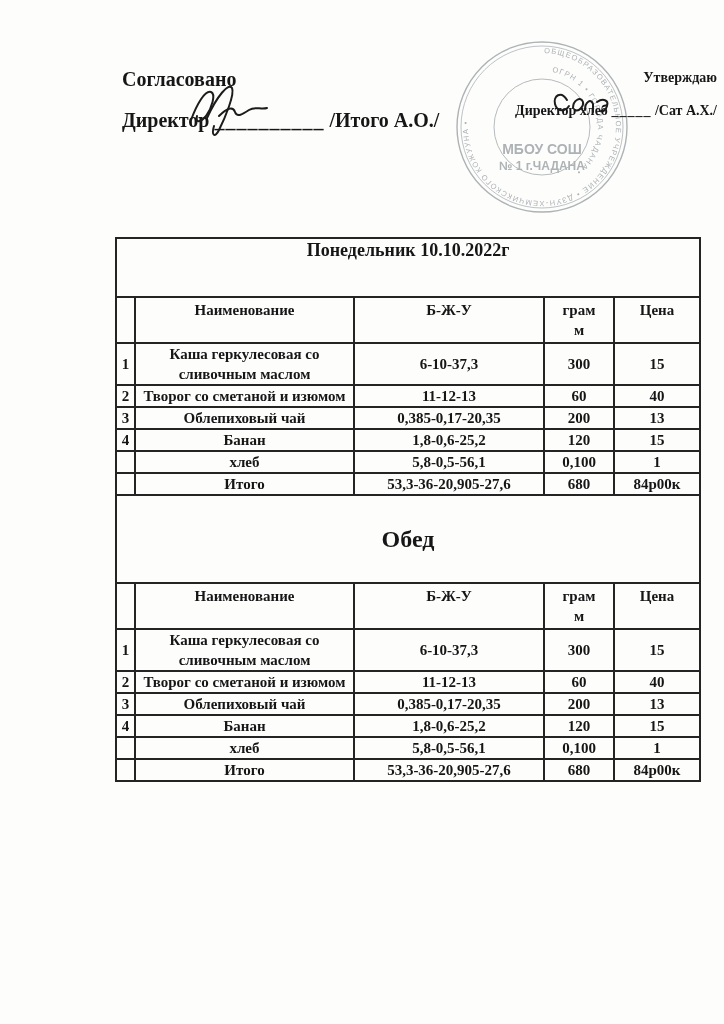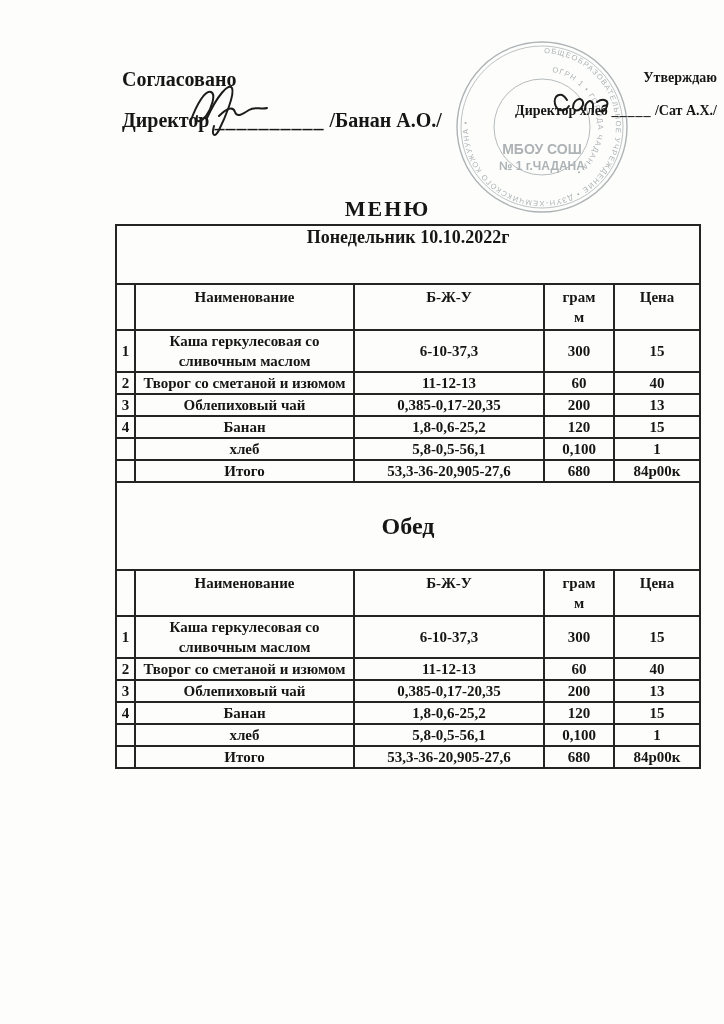--- a/index.html
+++ b/index.html
@@ -65,7 +65,7 @@
     <div class="row2">
       <span>Директор</span>
       <span class="blank">__________</span>
-      <span>/Банан А.О./</span>
+      <span>/Итого А.О./</span>
     </div>
   </div>
 

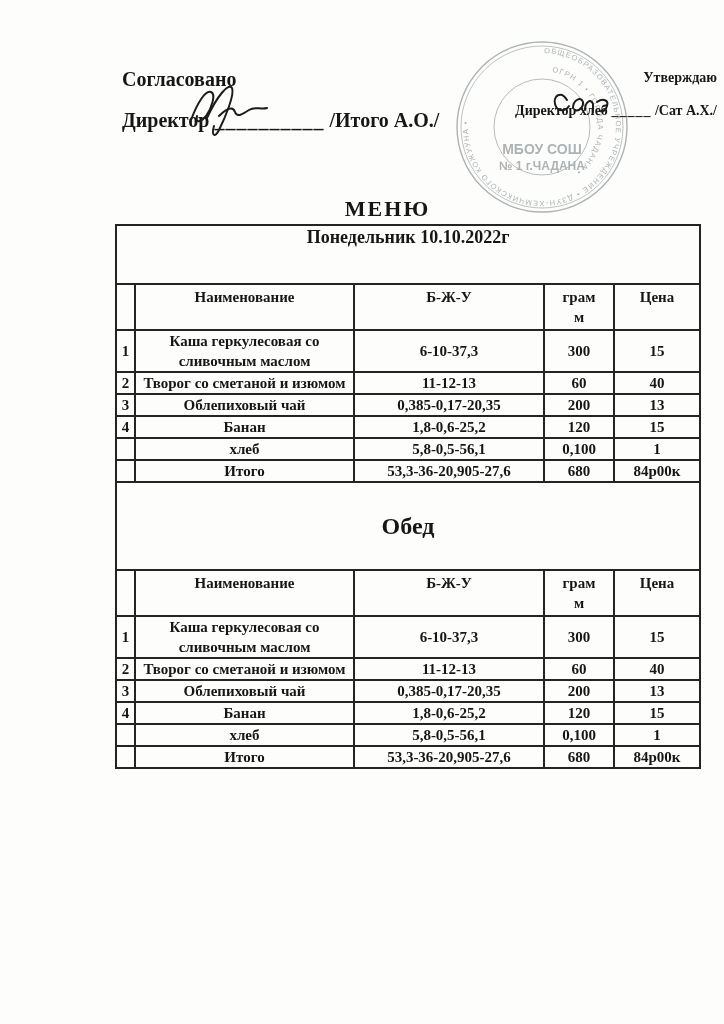--- a/index.html
+++ b/index.html
@@ -91,7 +91,6 @@
     <path class="sig-stroke" d="M46,14 C52,10 58,12 56,18 C55,22 52,24 50,23"></path>
   </svg>
 
-  <h1 class="menu-title">МЕНЮ</h1>
 
   <table class="menu-table">
     <colgroup>

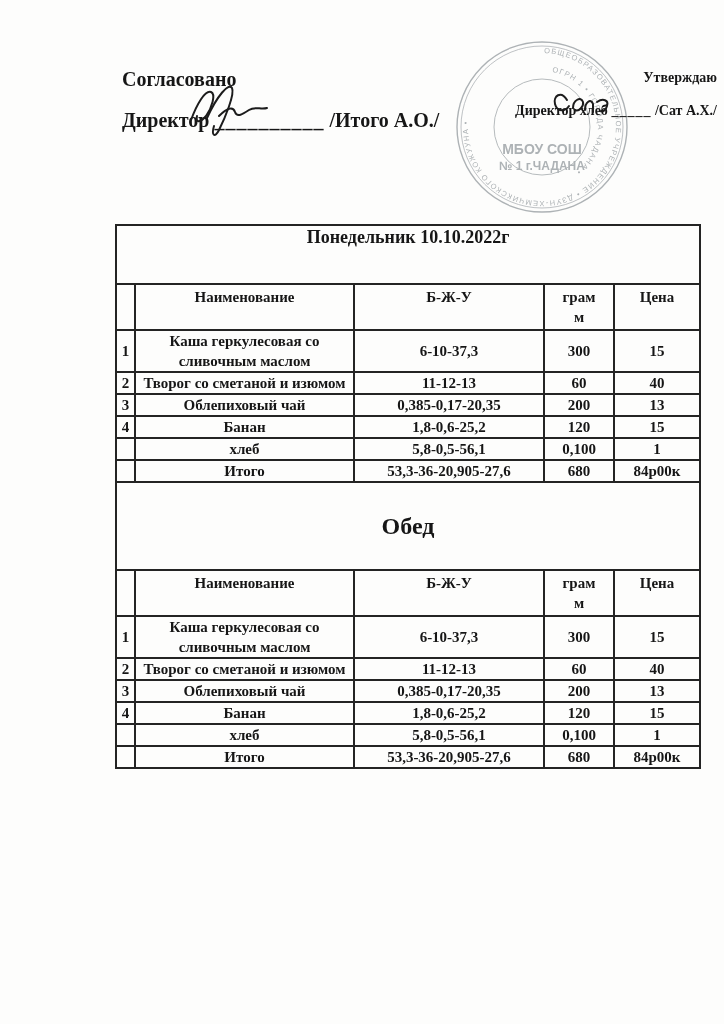--- a/index.html
+++ b/index.html
@@ -27,7 +27,7 @@
   .menu-title{position:absolute;left:115px;top:196px;width:545px;margin:0;
     text-align:center;font-size:22px;font-weight:bold;letter-spacing:2px;}
   
-  .menu-table{position:absolute;left:115px;top:224px;width:584px;border-collapse:collapse;table-layout:fixed;}
+  .menu-table{position:absolute;left:115px;top:237px;width:584px;border-collapse:collapse;table-layout:fixed;}
   .menu-table td{
     border:2px solid #242424;text-align:center;vertical-align:middle;
     font-weight:bold;font-size:15px;line-height:20px;padding:0 2px;

